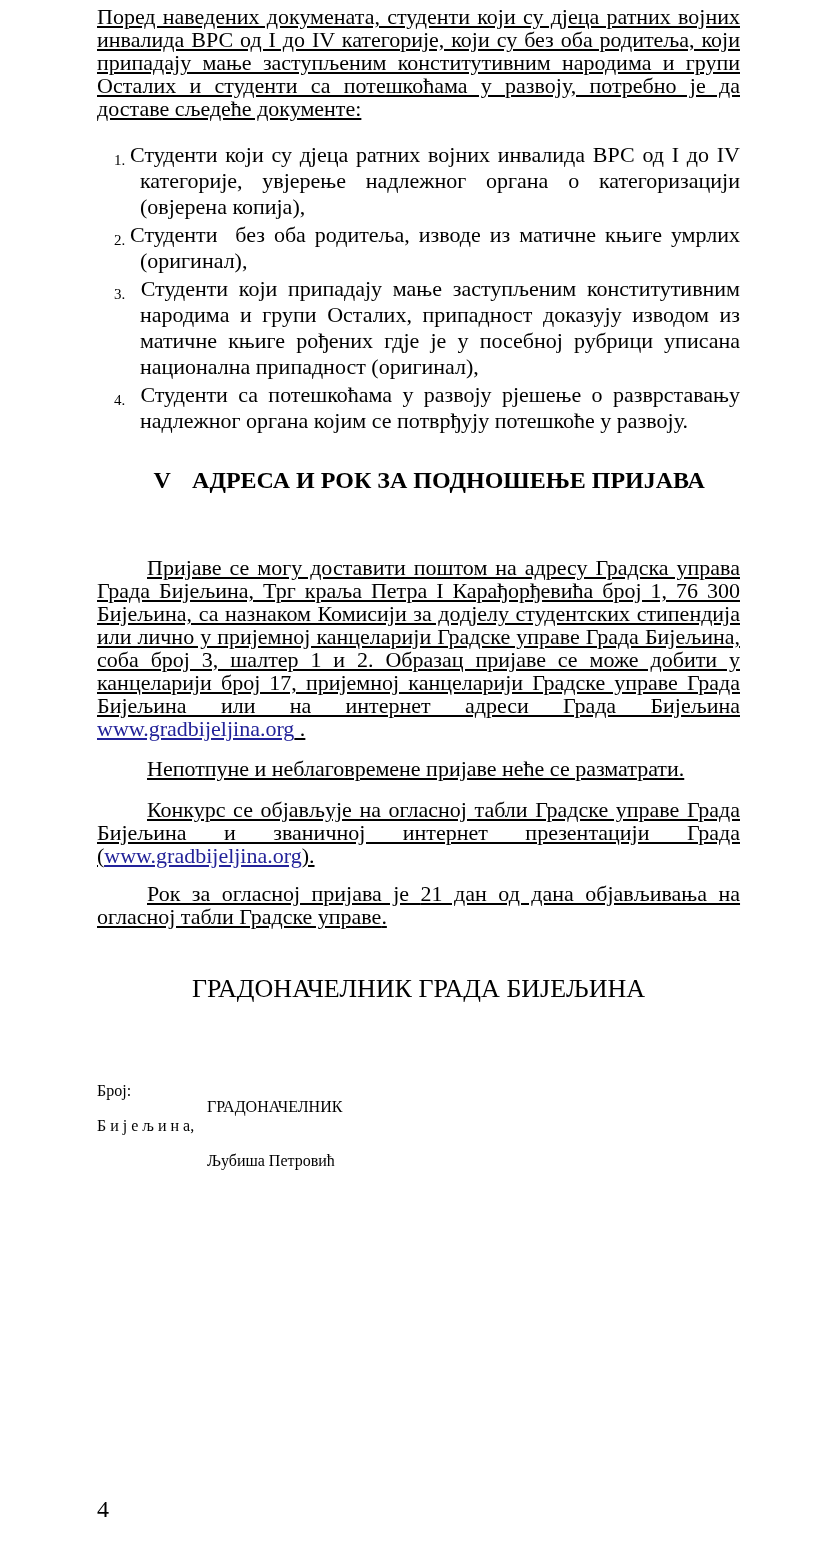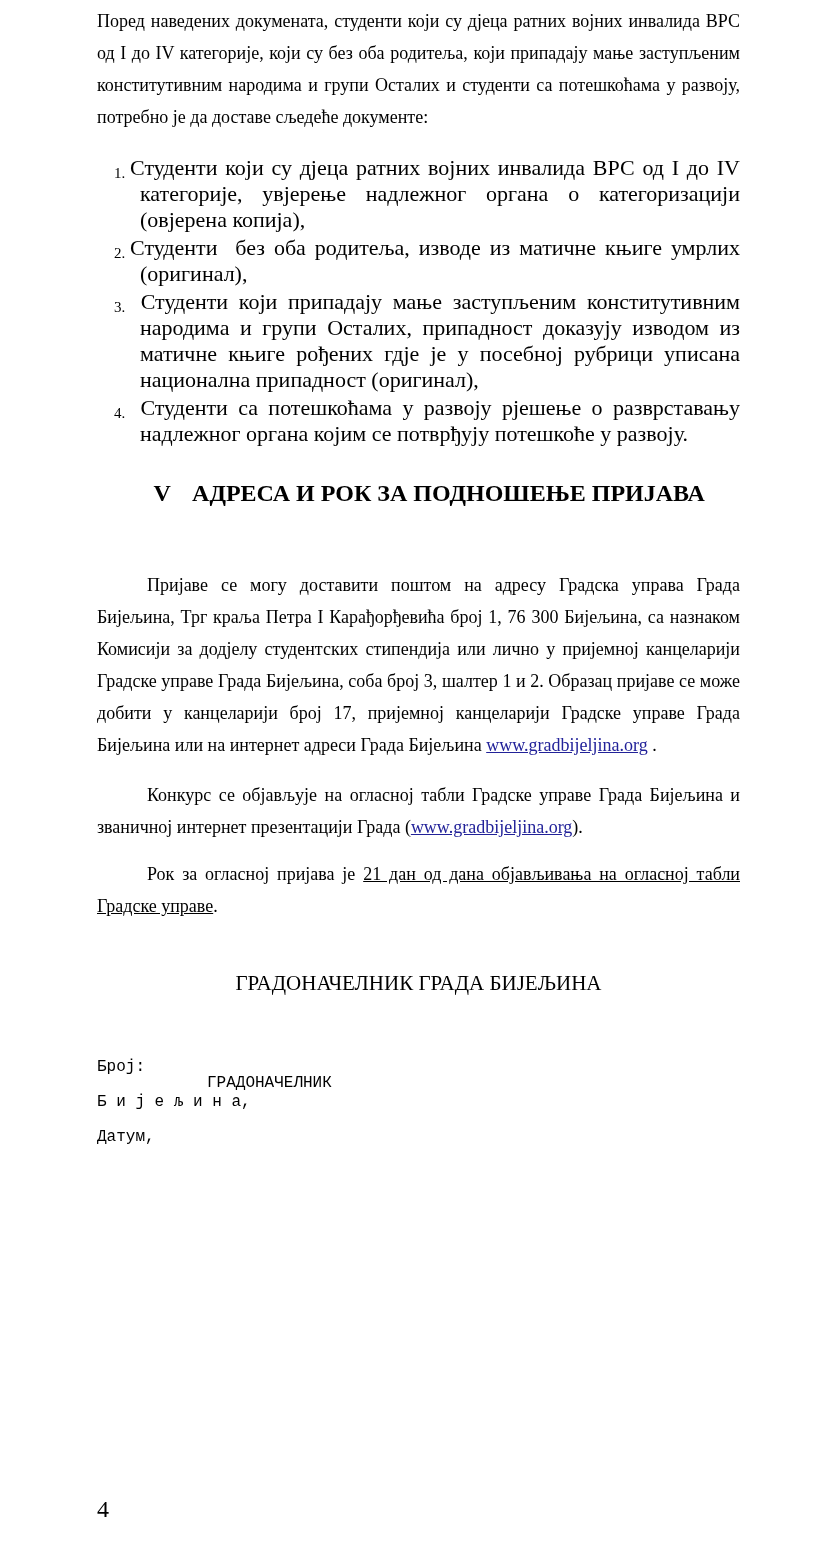--- a/index.html
+++ b/index.html
@@ -16,10 +16,11 @@
     overflow: hidden;
   }
   .para {
-    font-size: 18px;
-    line-height: 32px;
+    font-size: 22px;
+    line-height: 23px;
     text-align: justify;
     margin: 0;
+    text-decoration: underline;
   }
   .indent { text-indent: 50px; }
 

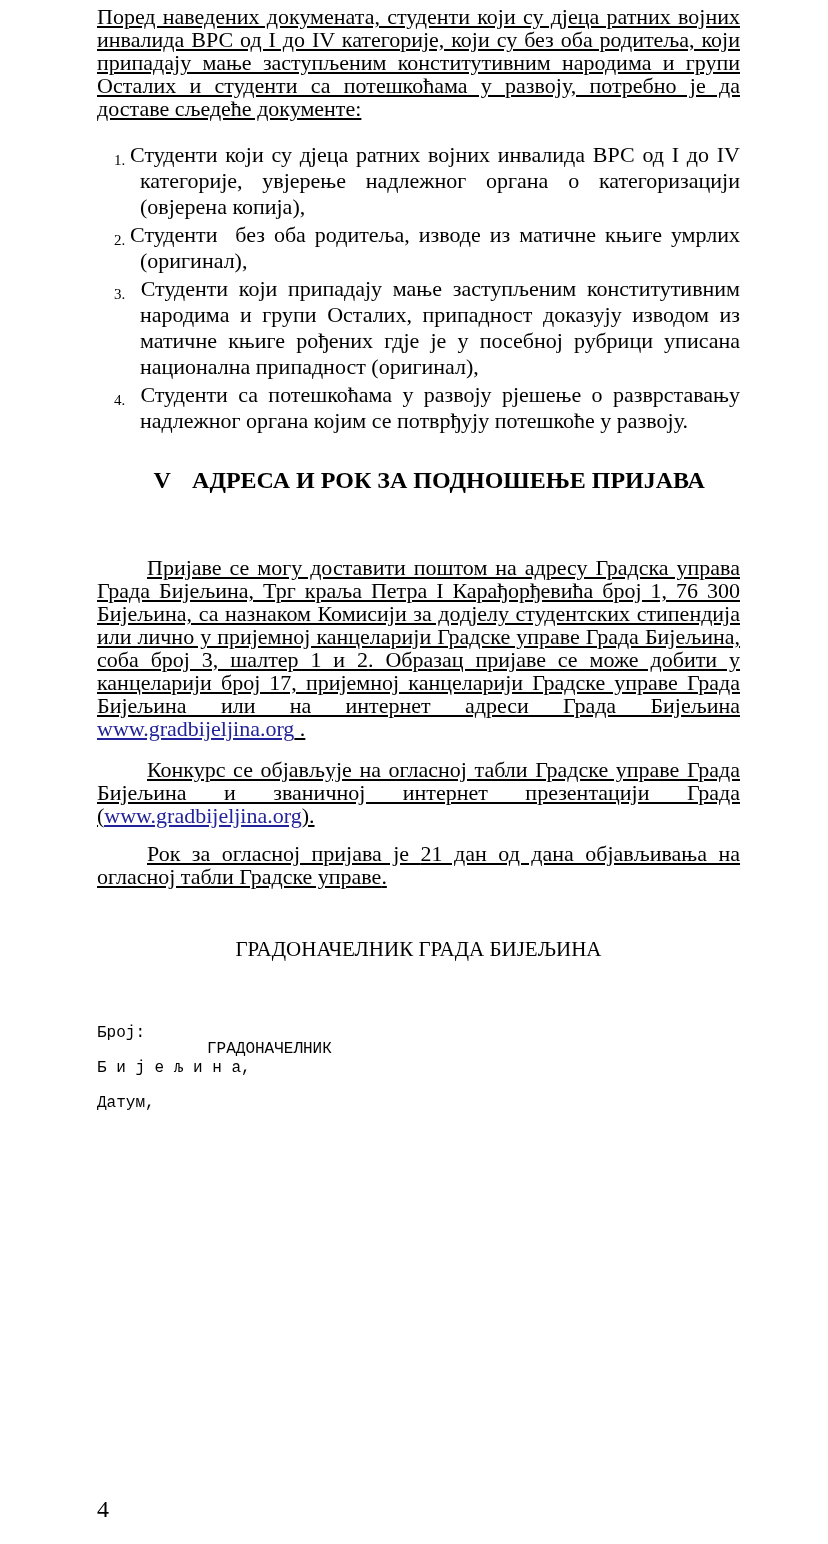--- a/index.html
+++ b/index.html
@@ -118,6 +118,7 @@
     <span>Пријаве се могу доставити поштом на адресу Градска управа Града Бијељина, Трг краља Петра I Карађорђевића број 1, 76 300 Бијељина, са назнаком Комисији за додјелу студентских стипендија или лично у пријемној канцеларији Градске управе Града Бијељина, соба број 3, шалтер 1 и 2. Образац пријаве се може добити у канцеларији број 17, пријемној канцеларији Градске управе Града Бијељина или на интернет адреси Града Бијељина </span><a class="doc-link" style="color: rgb(34, 34, 153);">www.gradbijeljina.org</a><span> .</span>
   </p>
 
+  <p class="para indent p-incomplete">Непотпуне и неблаговремене пријаве неће се разматрати.</p>
 
   <p class="para indent p-announce">
     <span>Конкурс се објављује на огласној табли Градске управе Града Бијељина и званичној интернет презентацији Града (</span><a class="doc-link" style="color: rgb(34, 34, 153);">www.gradbijeljina.org</a><span>).</span>

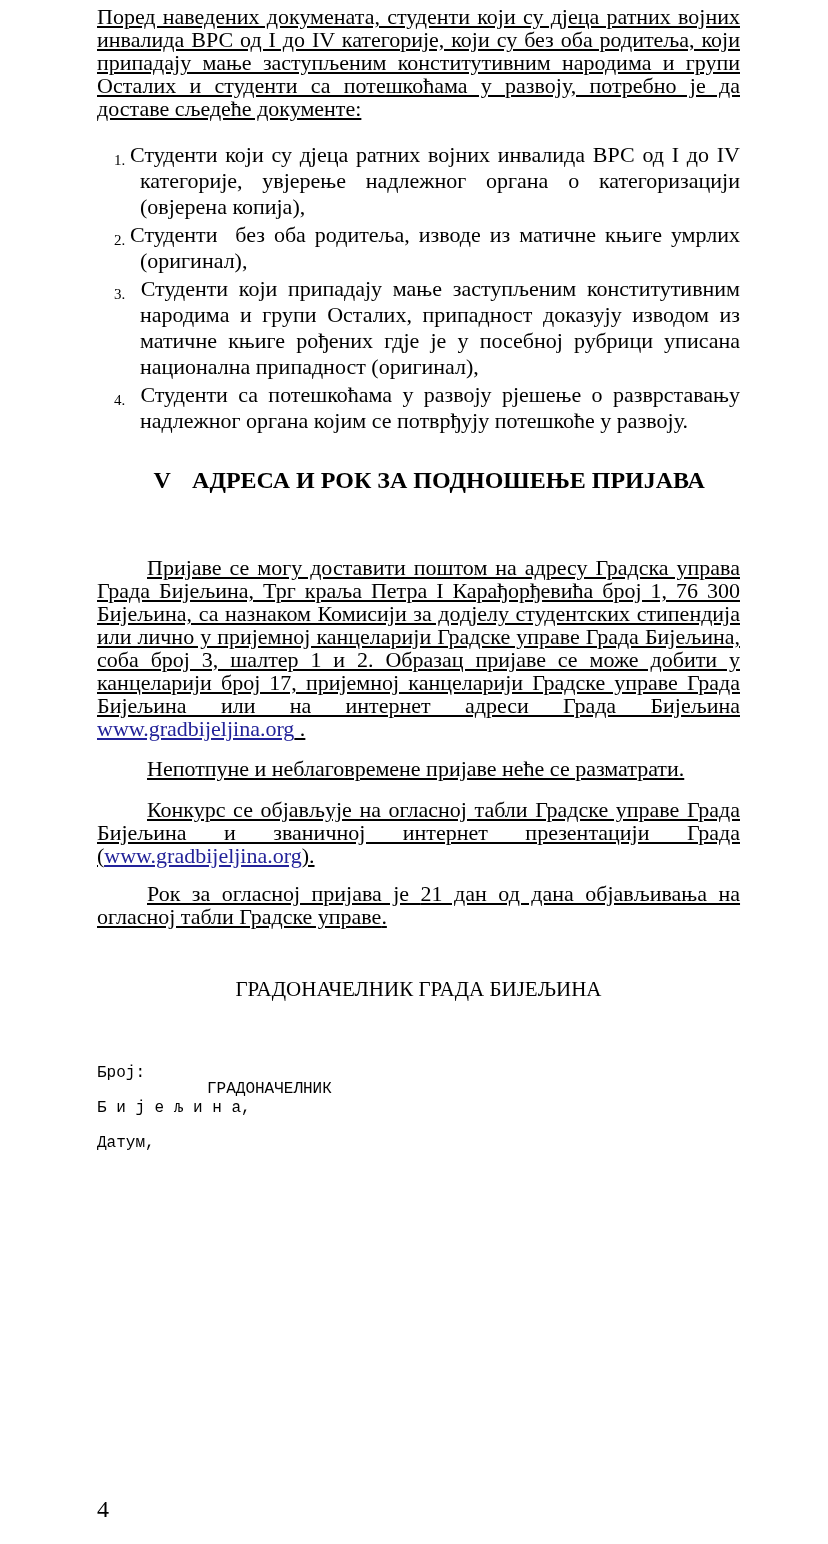--- a/index.html
+++ b/index.html
@@ -66,7 +66,7 @@
 
   .mayor-heading {
     margin: 45px 0 0 0;
-    font-size: 21px;
+    font-size: 26px;
     font-weight: normal;
     line-height: 32px;
     text-align: center;

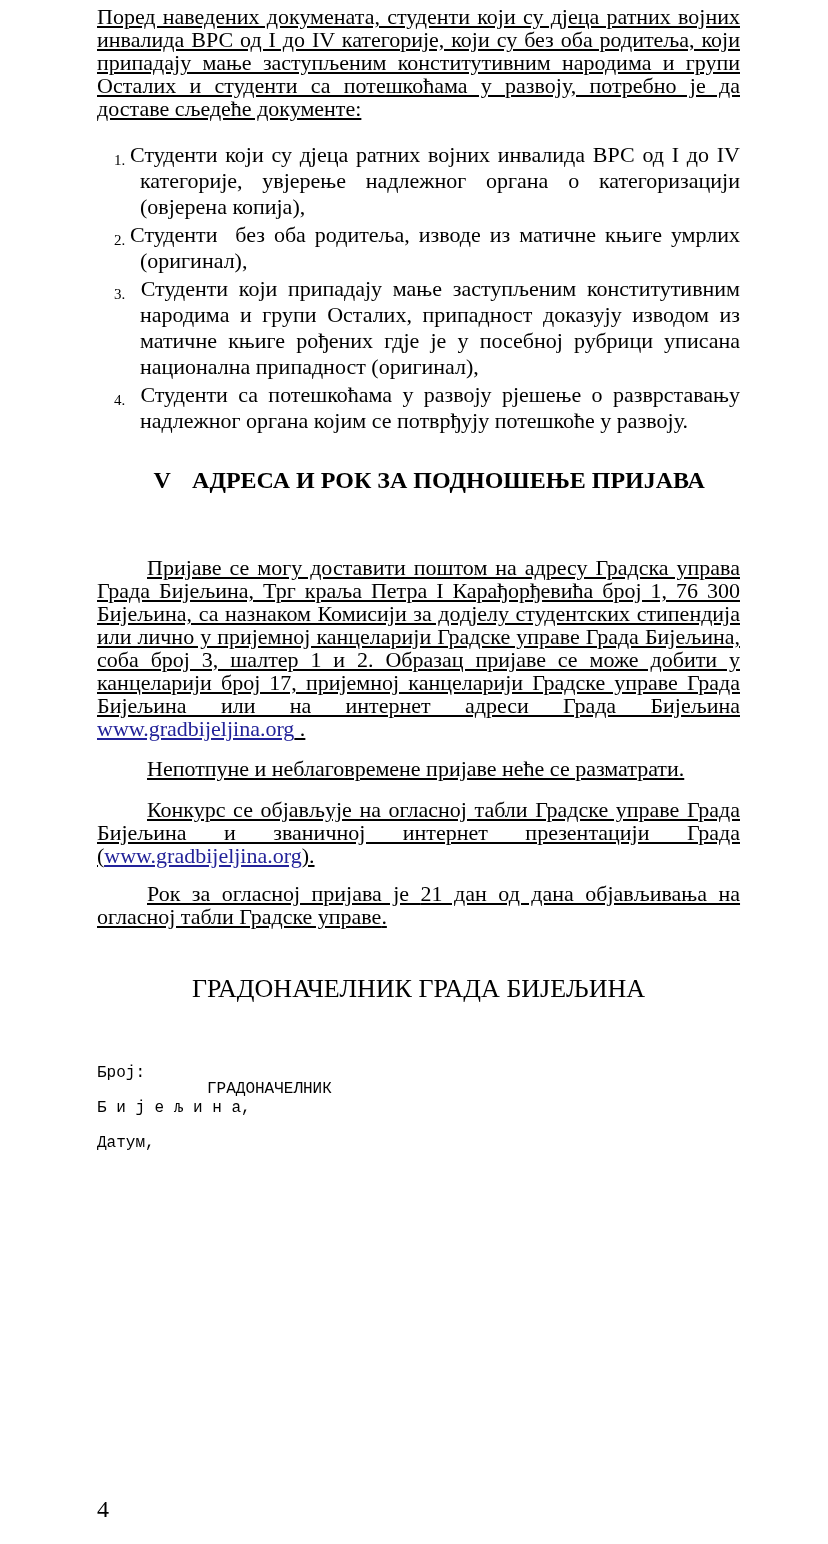--- a/index.html
+++ b/index.html
@@ -72,7 +72,7 @@
     text-align: center;
   }
 
-  .sig-block { margin-top: 58px; font-size: 16px; line-height: 20px; font-family: Liberation Mono, monospace; }
+  .sig-block { margin-top: 76px; font-size: 16px; line-height: 20px; }
   .sig-row { position: relative; height: 35px; }
   .sig-col { position: absolute; left: 110px; top: 16px; }
   .sig-name { margin-left: 110px; }

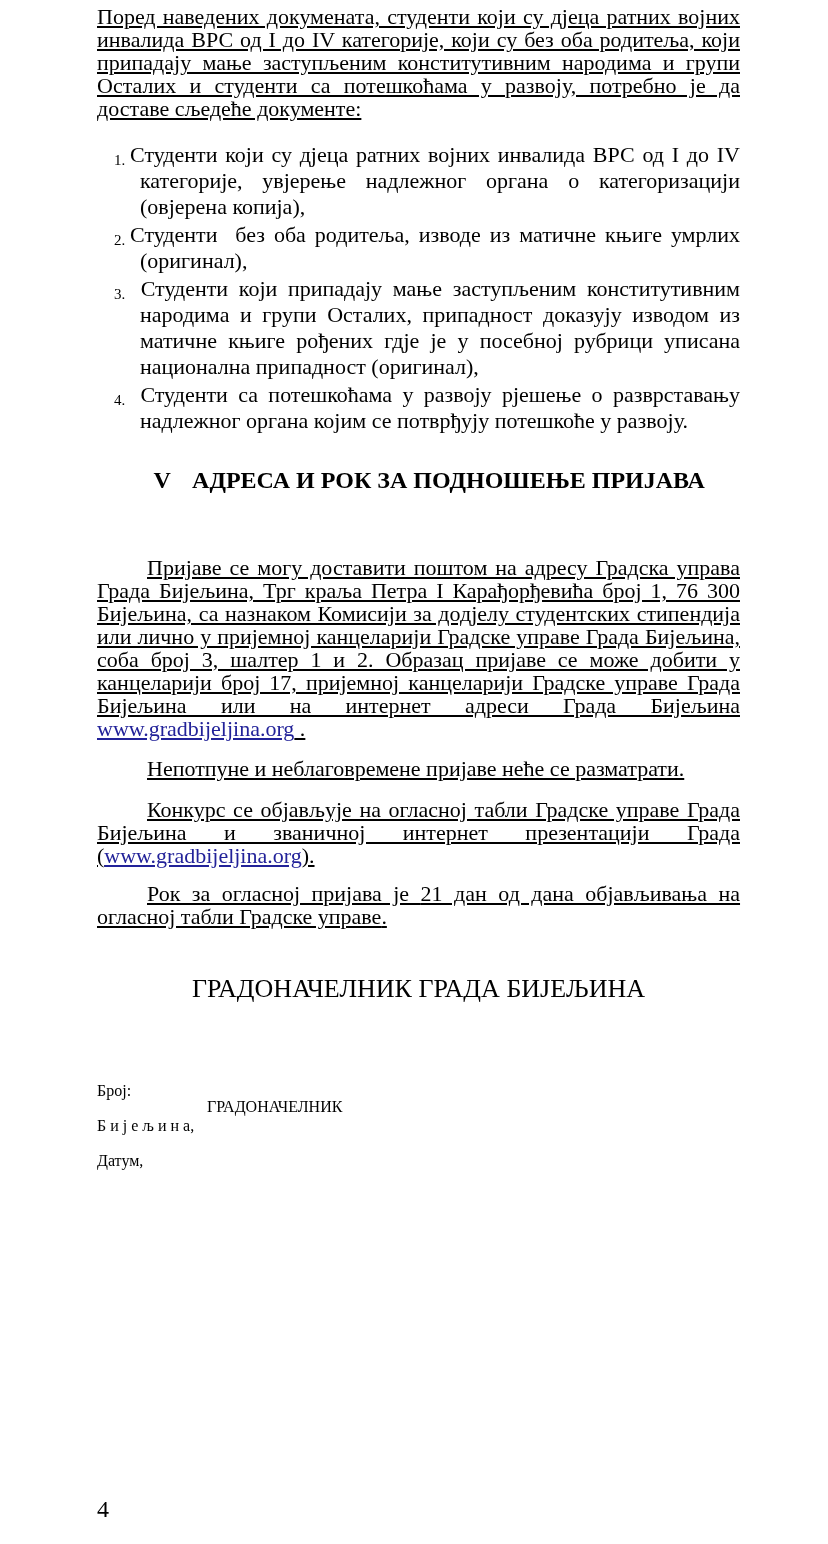--- a/index.html
+++ b/index.html
@@ -138,9 +138,6 @@
     <div class="sig-row">
       <span>Б и ј е љ и н а,</span>
     </div>
-    <div class="sig-row">
-      <span>Датум,</span>
-    </div>
   </div>
 
   <div class="page-number">4</div>

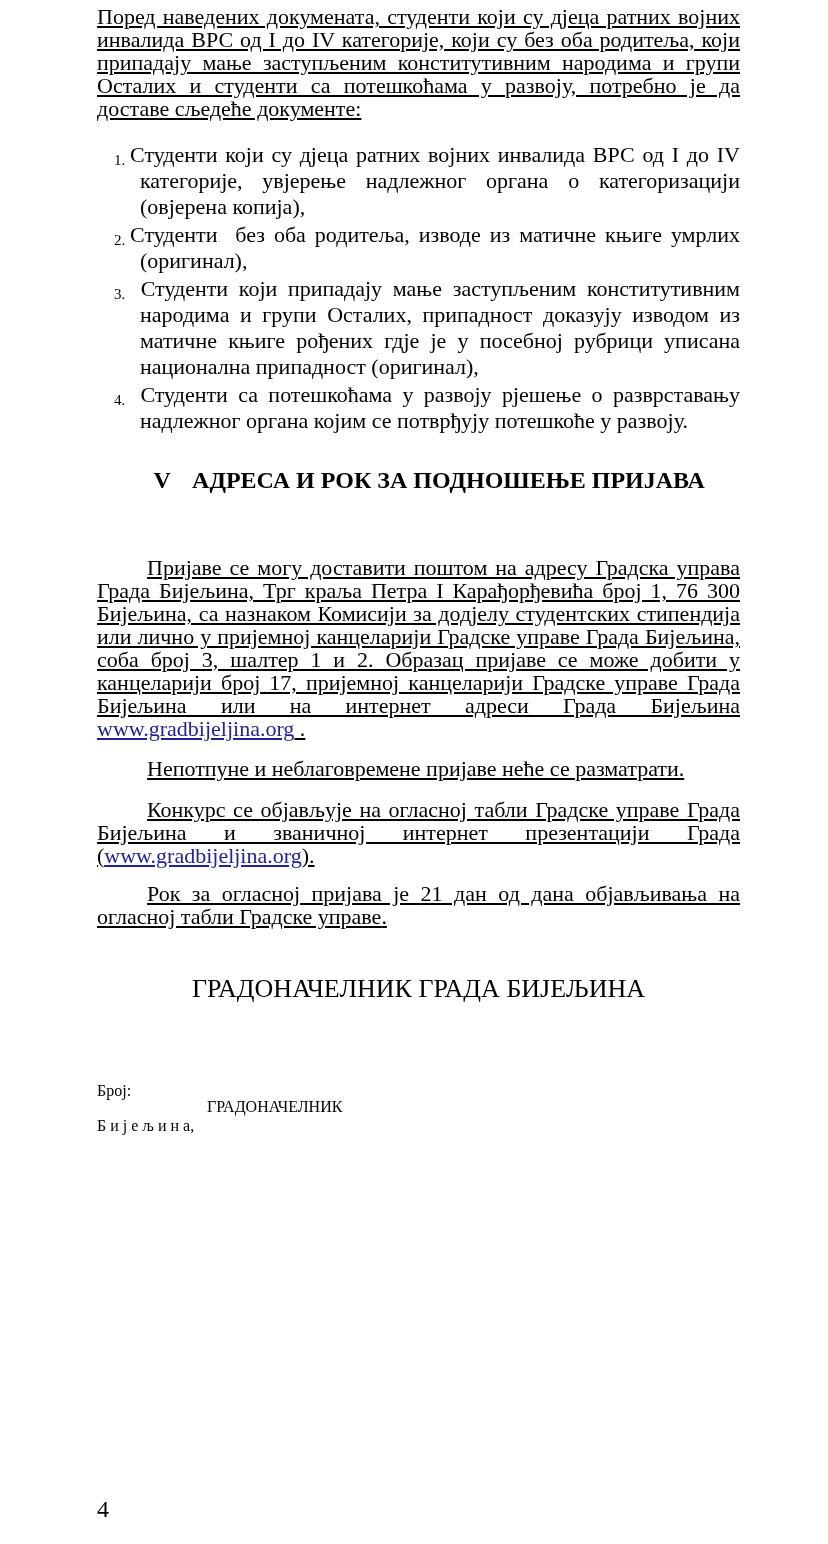--- a/index.html
+++ b/index.html
@@ -138,6 +138,9 @@
     <div class="sig-row">
       <span>Б и ј е љ и н а,</span>
     </div>
+    <div class="sig-row">
+      <div class="sig-name">Љубиша Петровић</div>
+    </div>
   </div>
 
   <div class="page-number">4</div>

